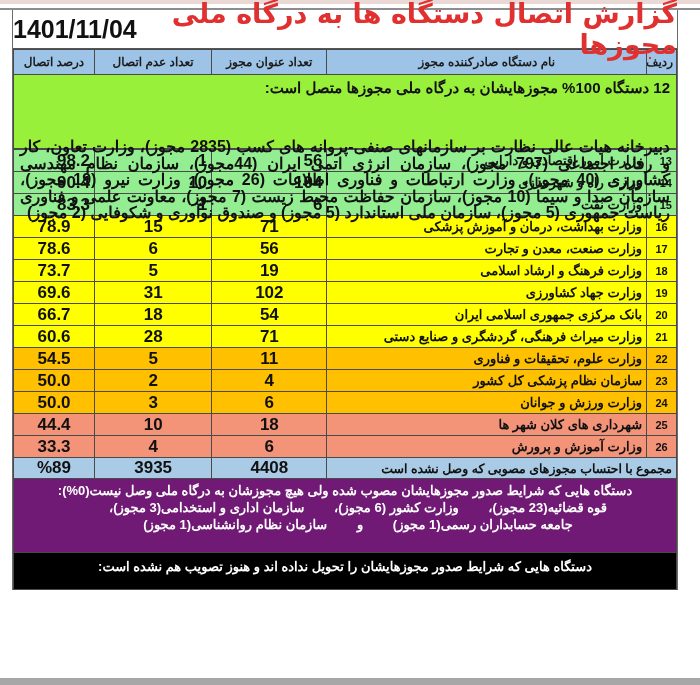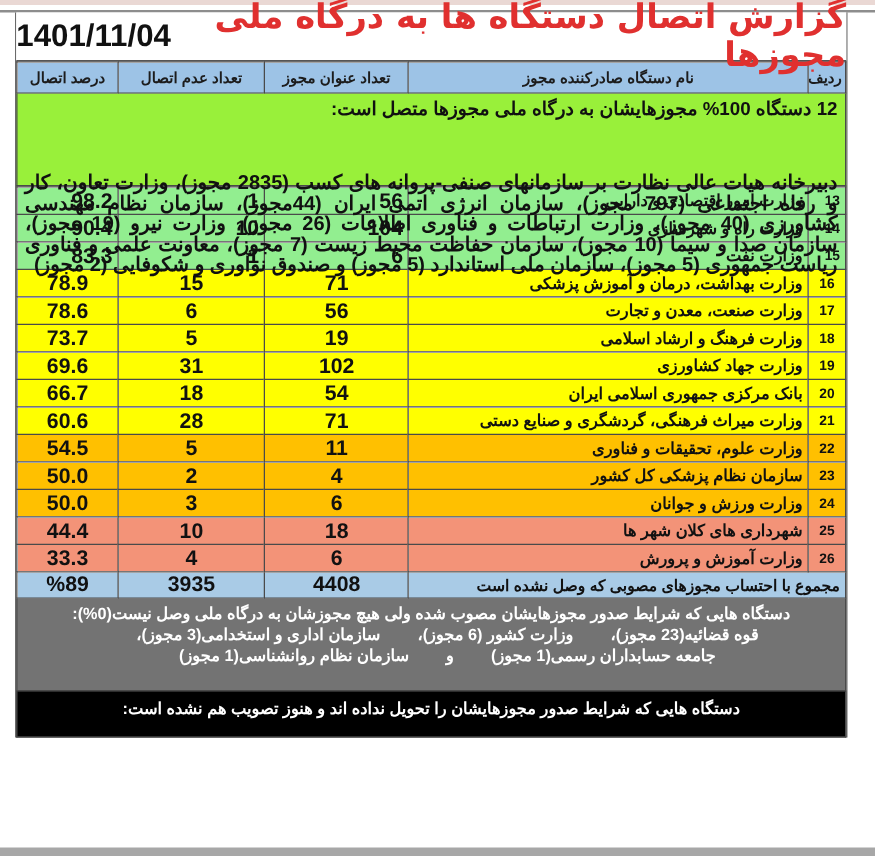--- a/index.html
+++ b/index.html
@@ -32,7 +32,7 @@
   .intro{background:#99f03a;border:1px solid #4a4a4a;border-top:none;padding:3px 6px 3px 6px;direction:rtl;text-align:right;height:74px;box-sizing:border-box;}
   .intro .h{font-family:"Liberation Sans",sans-serif;font-weight:bold;font-size:15px;color:#111;line-height:19px;}
   .intro .b{font-family:"Liberation Sans",sans-serif;font-weight:bold;font-size:16px;color:#111;line-height:16.5px;text-align:justify;text-align-last:right;margin-top:42px;}
-  .redbox{background:#737373;border:1px solid #4a4a4a;border-top:none;height:74px;box-sizing:border-box;direction:rtl;text-align:center;color:#ffffff;font-family:"Liberation Sans",sans-serif;font-weight:bold;padding-top:3px;}
+  .redbox{background:#701a75;border:1px solid #4a4a4a;border-top:none;height:74px;box-sizing:border-box;direction:rtl;text-align:center;color:#ffffff;font-family:"Liberation Sans",sans-serif;font-weight:bold;padding-top:3px;}
   .redbox .h{font-size:13px;line-height:17px;}
   .redbox .l{font-size:13px;line-height:17px;padding-left:26px;}
   .redbox .sp{display:inline-block;width:26px;}

